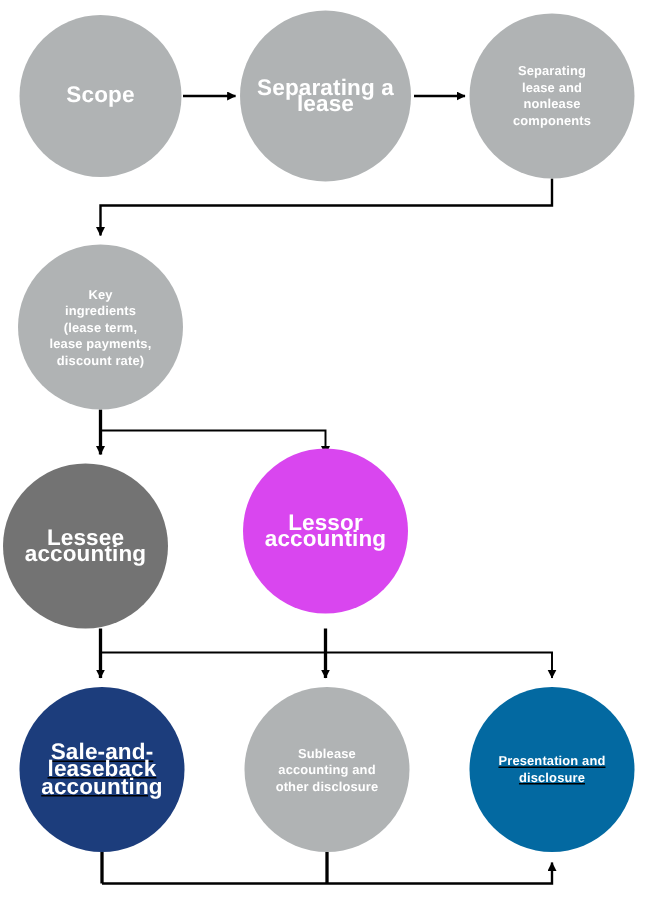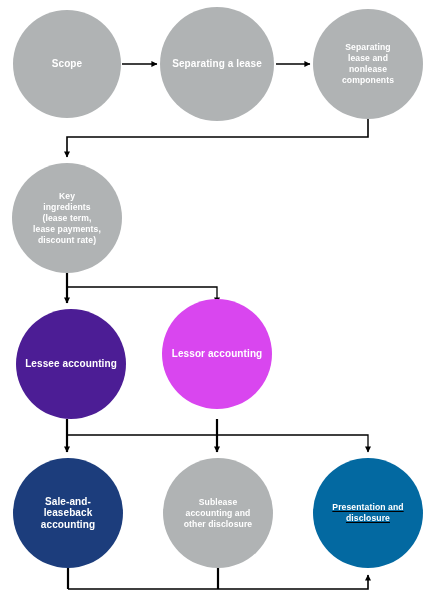--- a/index.html
+++ b/index.html
@@ -37,7 +37,7 @@
   .node-label {
     color: #ffffff;
     font-weight: bold;
-    font-size: 10px;
+    font-size: 15px;
     line-height: 11.5px;
     letter-spacing: 0.1px;
     padding: 0 6px;

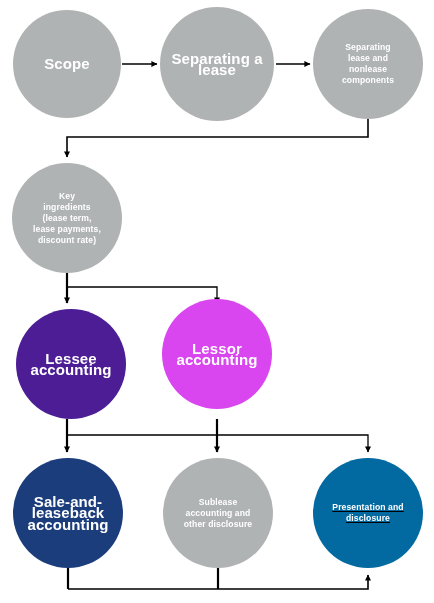--- a/index.html
+++ b/index.html
@@ -120,7 +120,7 @@
 discount rate)</span>
   </div>
 
-  <div class="node" style="left:16px; top:309px; width:110px; height:110px; background:#4c1d95;">
+  <div class="node" style="left:2px; top:309px; width:110px; height:110px; background:#737373;">
     <span class="node-label">Lessee accounting</span>
   </div>
 

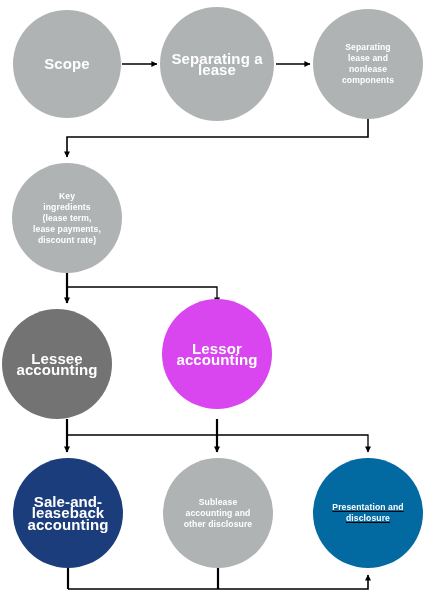--- a/index.html
+++ b/index.html
@@ -128,7 +128,7 @@
     <span class="node-label">Lessor accounting</span>
   </div>
 
-  <div class="node" style="left:13px; top:458px; width:110px; height:110px; background:#1C3D7C;">
+  <div class="node" style="left:13px; top:458px; width:110px; height:110px; background:#1C3D7C;text-decoration:underline;">
     <span class="node-label">Sale-and-
 leaseback
 accounting</span>

